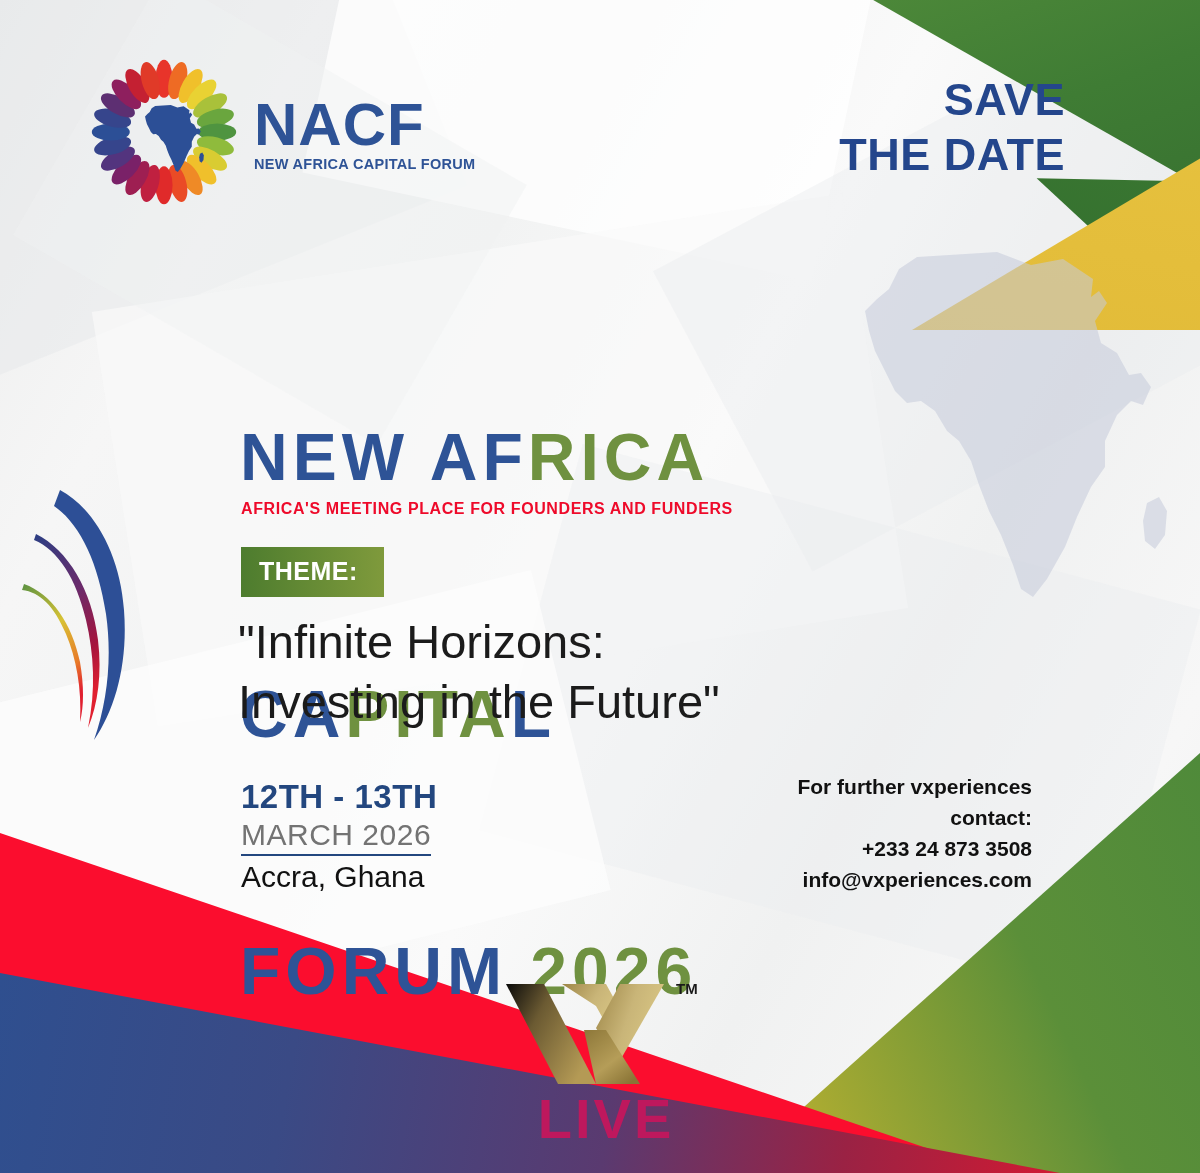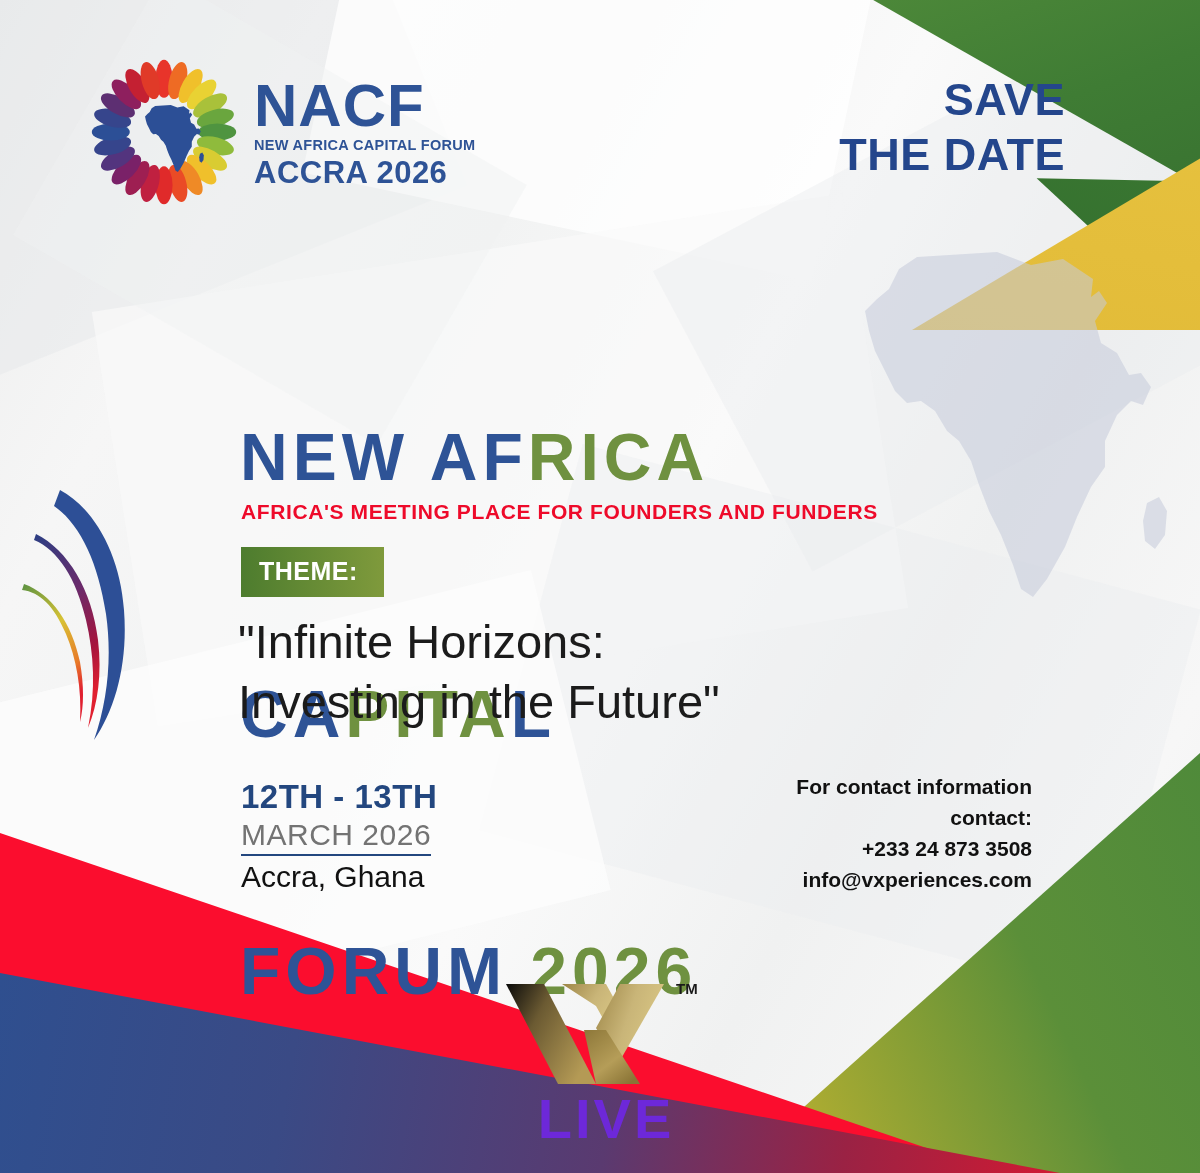--- a/index.html
+++ b/index.html
@@ -385,7 +385,6 @@
     <div class="logo-words">
       <div class="logo-nacf">NACF</div>
       <div class="logo-sub">NEW AFRICA CAPITAL FORUM</div>
-      <div class="logo-accra">ACCRA 2026</div>
     </div>
   </div>
 

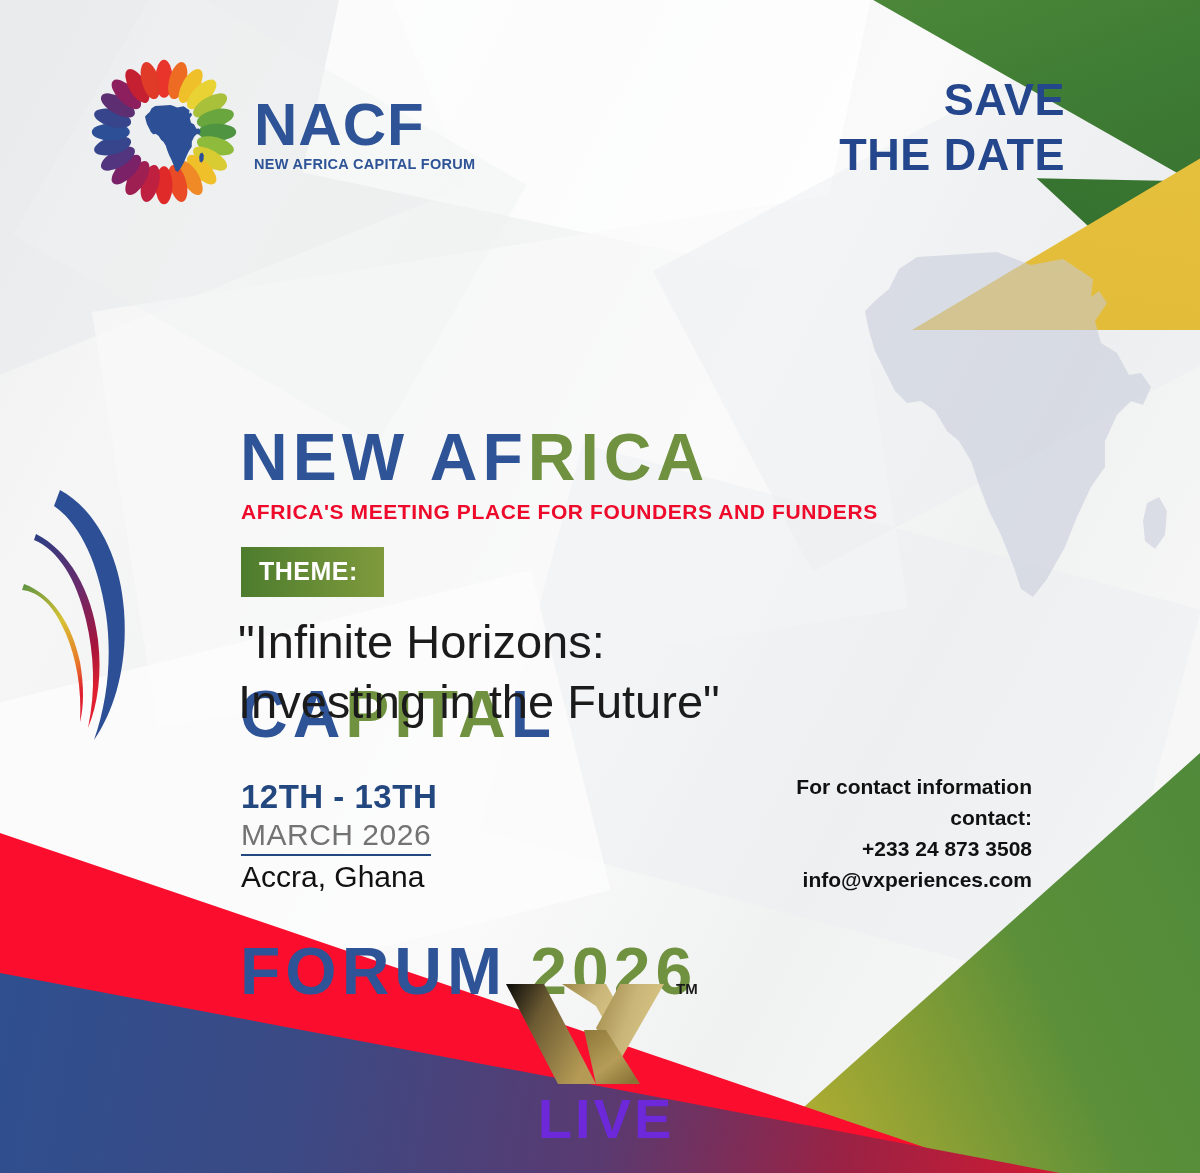--- a/index.html
+++ b/index.html
@@ -148,7 +148,7 @@
   .tagline {
     position: absolute;
     left: 241px; top: 500px;
-    font-size: 21px;
+    font-size: 16px;
     font-weight: 800;
     letter-spacing: 0.6px;
     color: #ee0a2a;

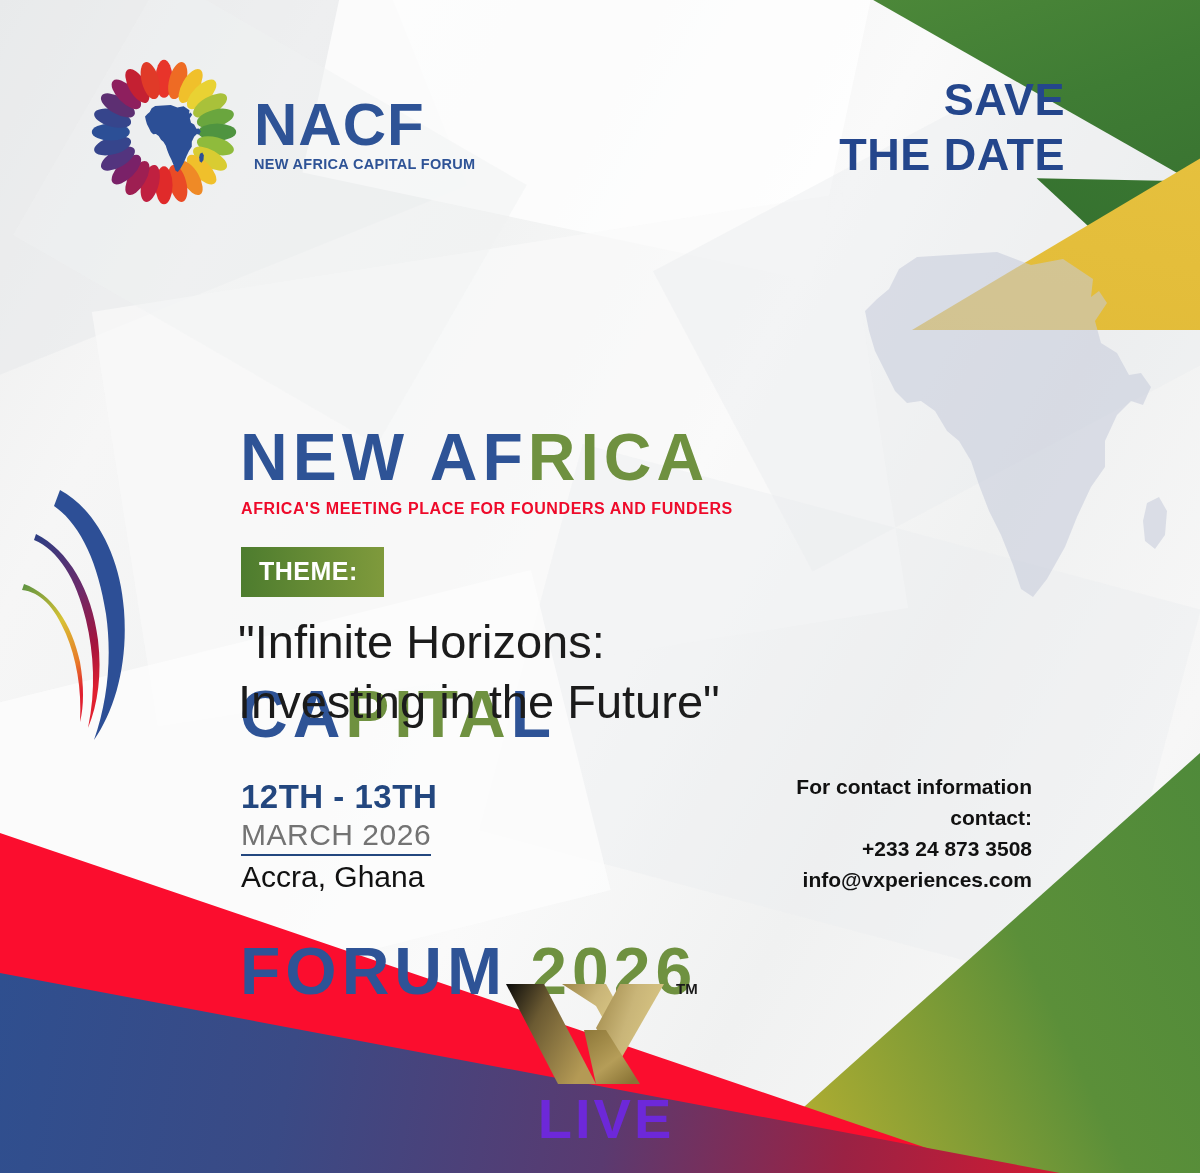--- a/index.html
+++ b/index.html
@@ -413,7 +413,7 @@
   </div>
 
   <div class="contact-block">
-    <div>For contact information</div>
+    <div>For further vxperiences</div>
     <div>contact:</div>
     <div>+233 24 873 3508</div>
     <div>info@vxperiences.com</div>

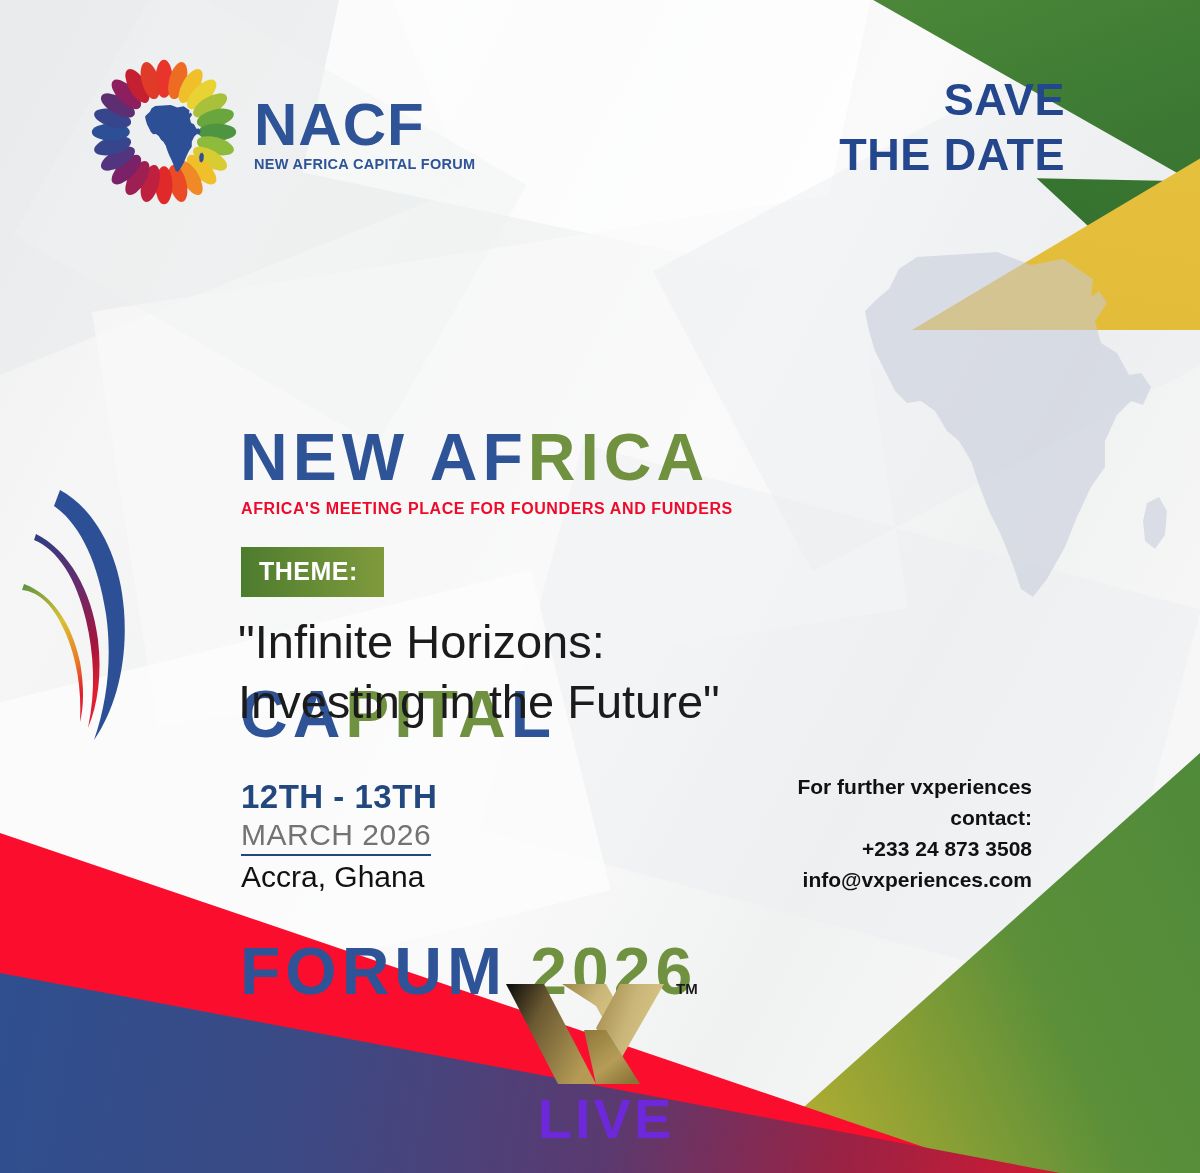--- a/index.html
+++ b/index.html
@@ -238,7 +238,7 @@
     font-size: 56px;
     font-weight: 700;
     letter-spacing: 3px;
-    color: #6d28d9;
+    color: #be185d;
     margin-top: -6px;
     margin-left: 12px;
   }

